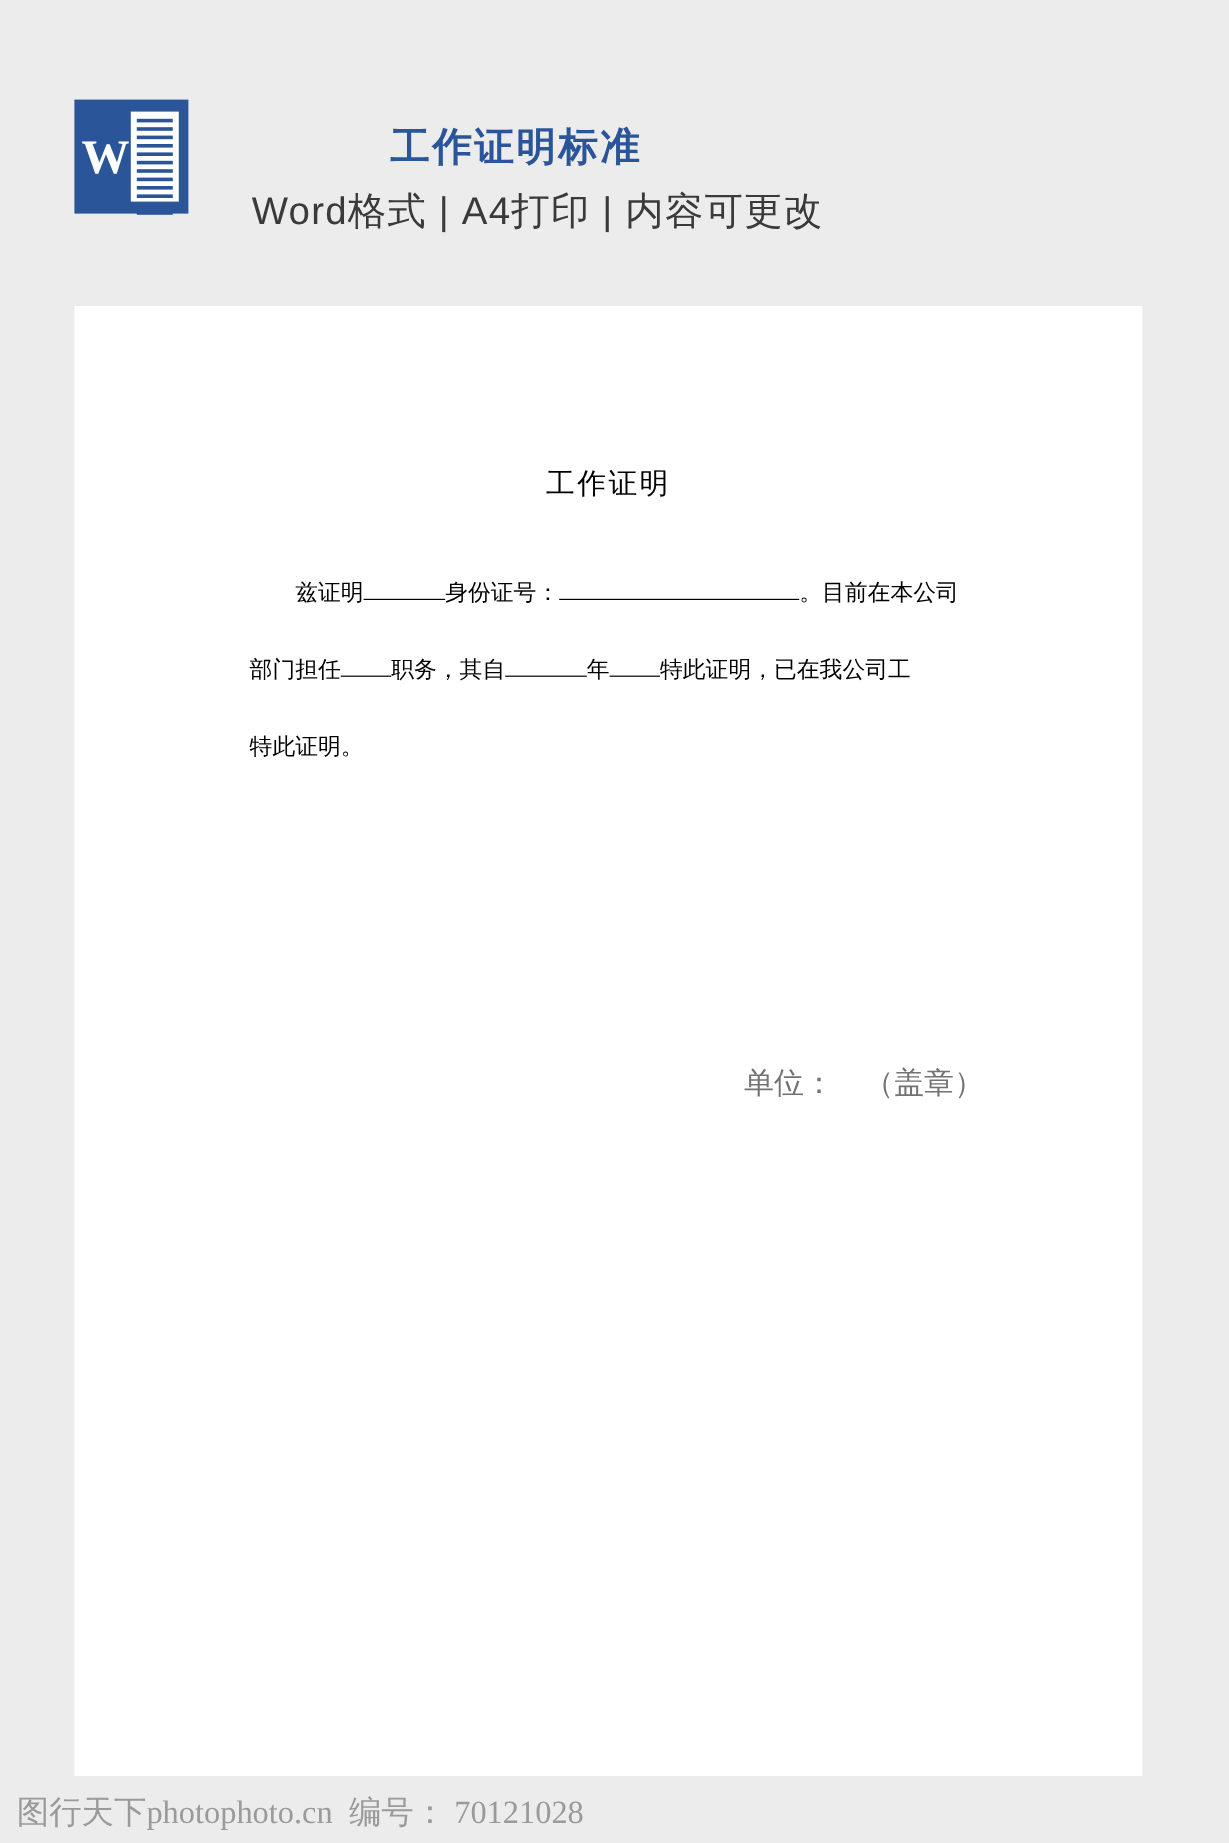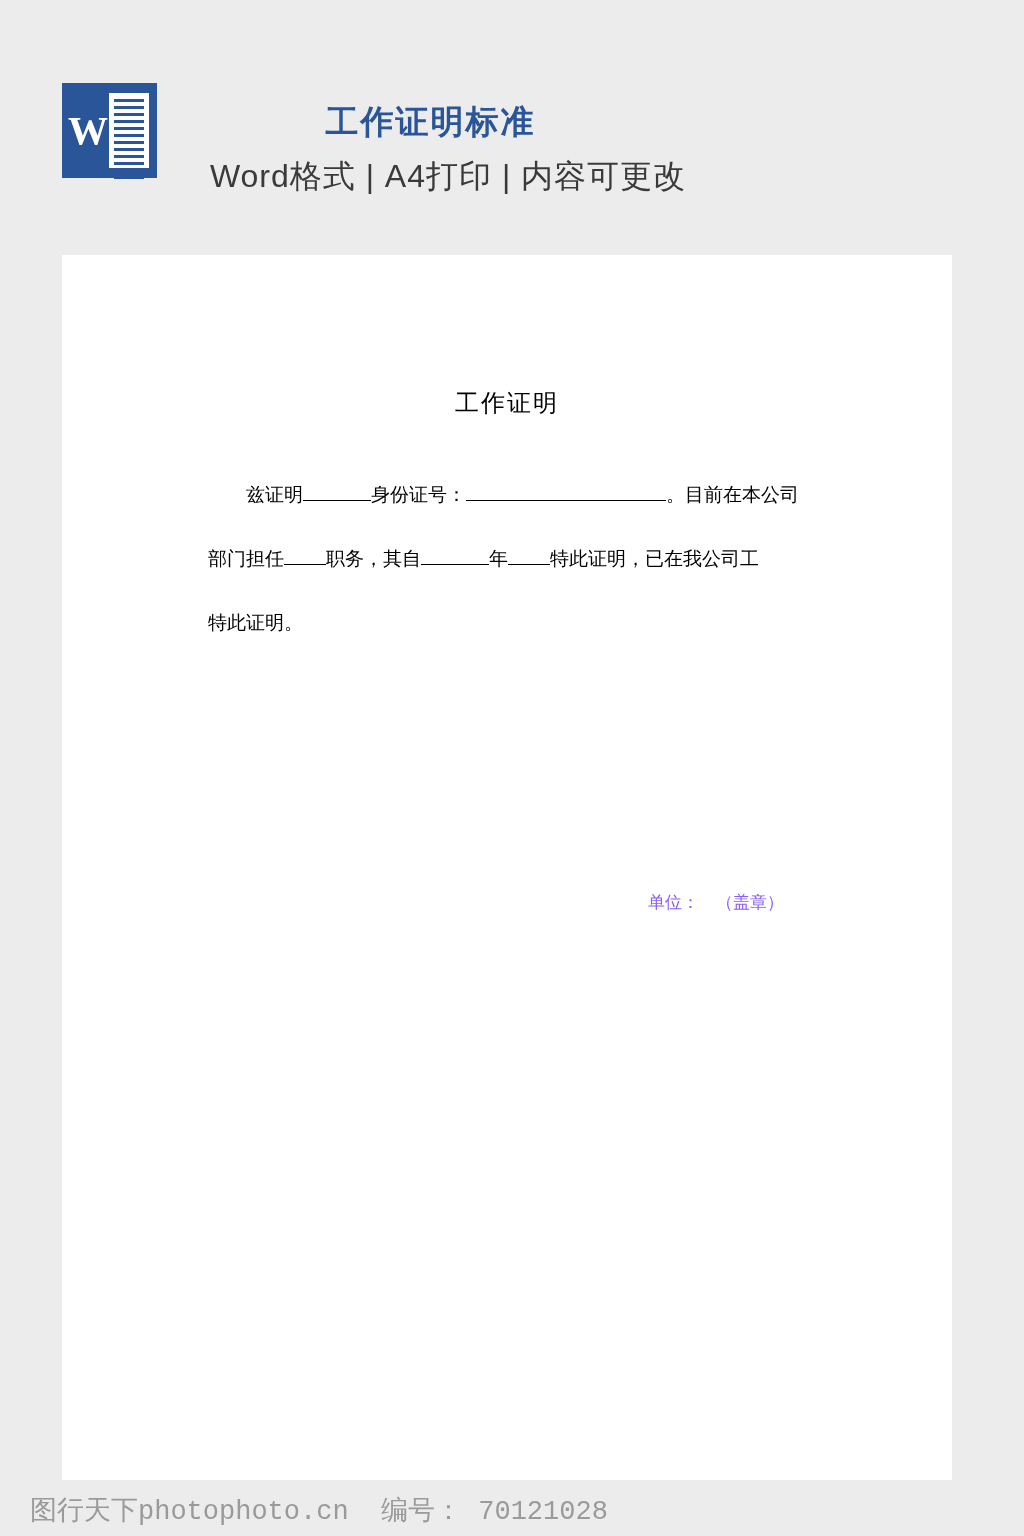--- a/index.html
+++ b/index.html
@@ -134,11 +134,11 @@
 
   .sign-block {
     position: absolute;
-    left: 586px;
+    left: 558px;
     top: 625px;
-    font-size: 17px;
+    font-size: 25px;
     line-height: 46px;
-    color: #8b5cf6;
+    color: #737373;
   }
   .sign-block .row { white-space: pre; }
 

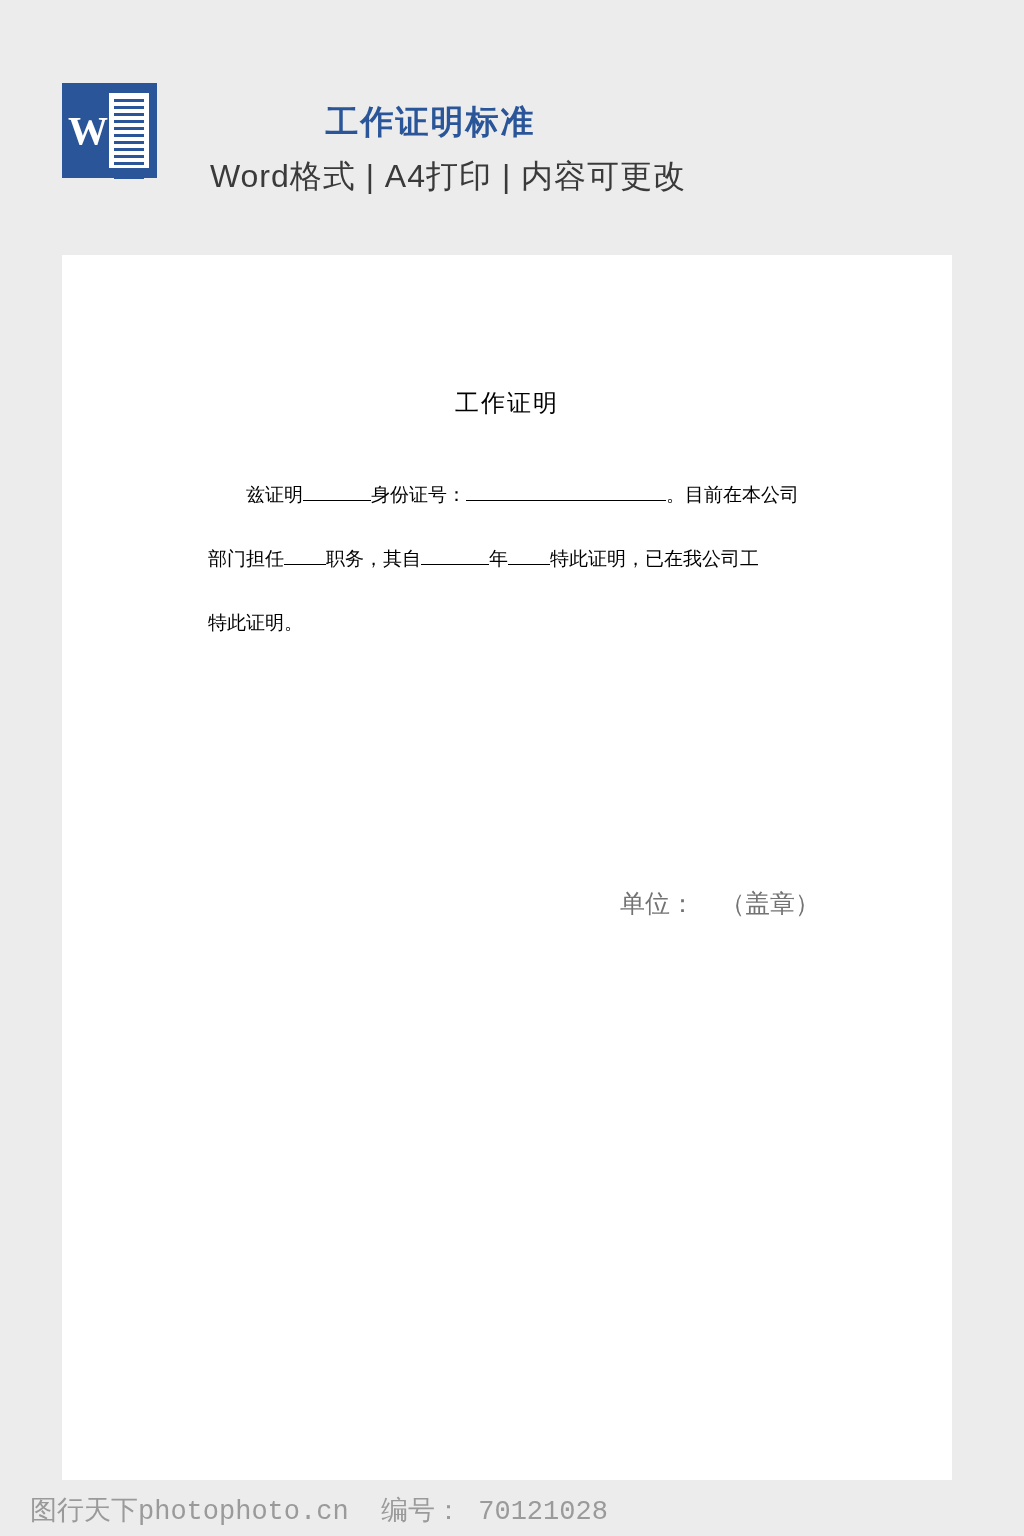--- a/index.html
+++ b/index.html
@@ -153,11 +153,11 @@
   }
   .footer-text {
     position: absolute;
-    left: 30px;
+    left: 14px;
     bottom: 8px;
     font-size: 27px;
     color: #9a9a9a;
-    font-family: Liberation Mono, monospace;
+    font-family: Liberation Serif, serif;
     white-space: pre;
   }
 </style>

